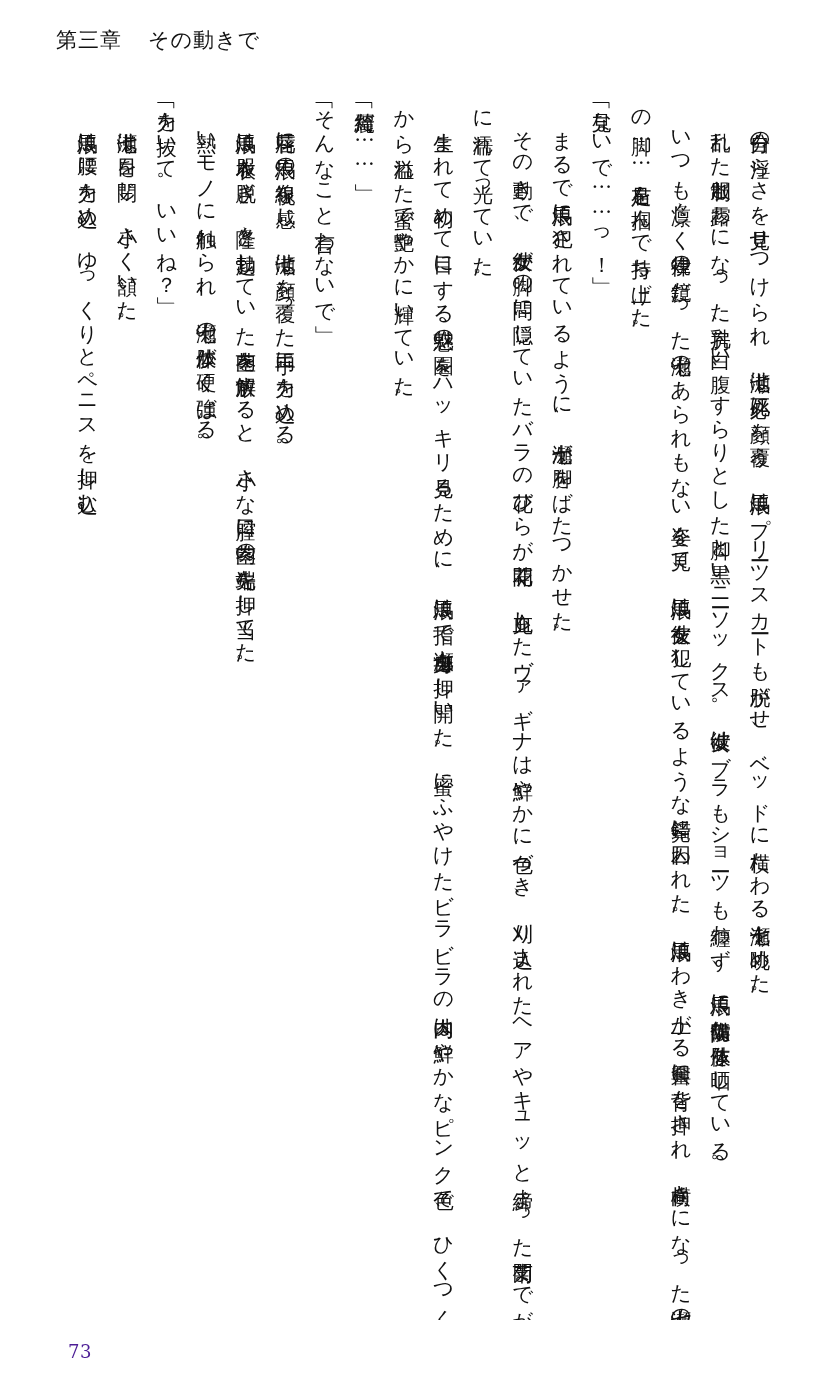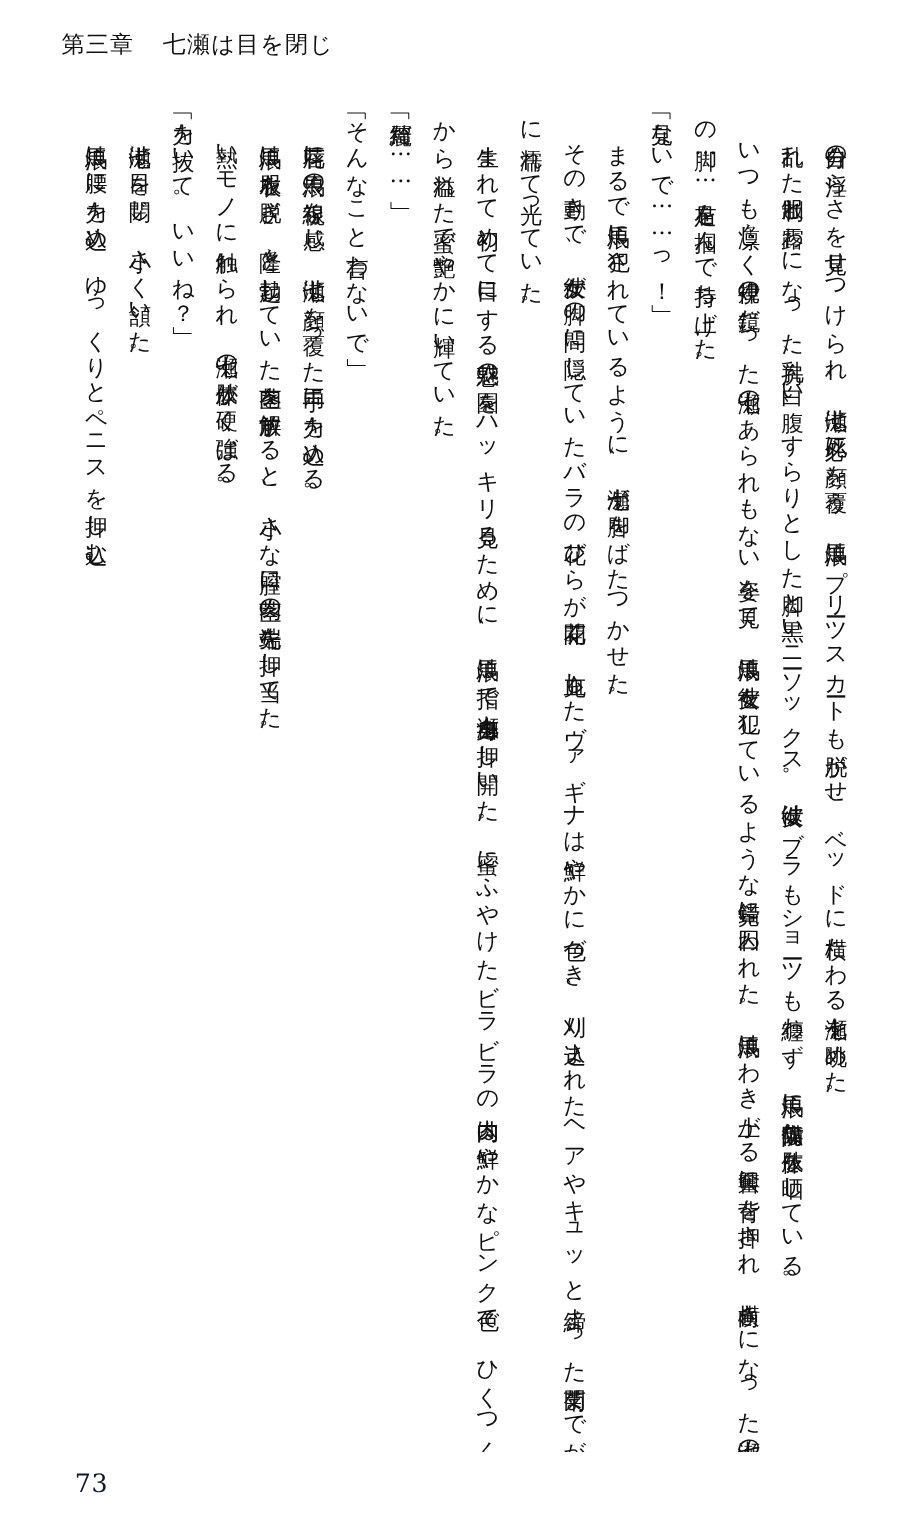--- a/index.html
+++ b/index.html
@@ -85,7 +85,7 @@
 <div id="page">
 
   <div id="chapter-header">
-    <span class="chap-num">第三章</span><span class="chap-title">七瀬は目を閉じ</span>
+    <span class="chap-num">第三章</span><span class="chap-title">その動きで</span>
   </div>
 
   <div id="body-text">

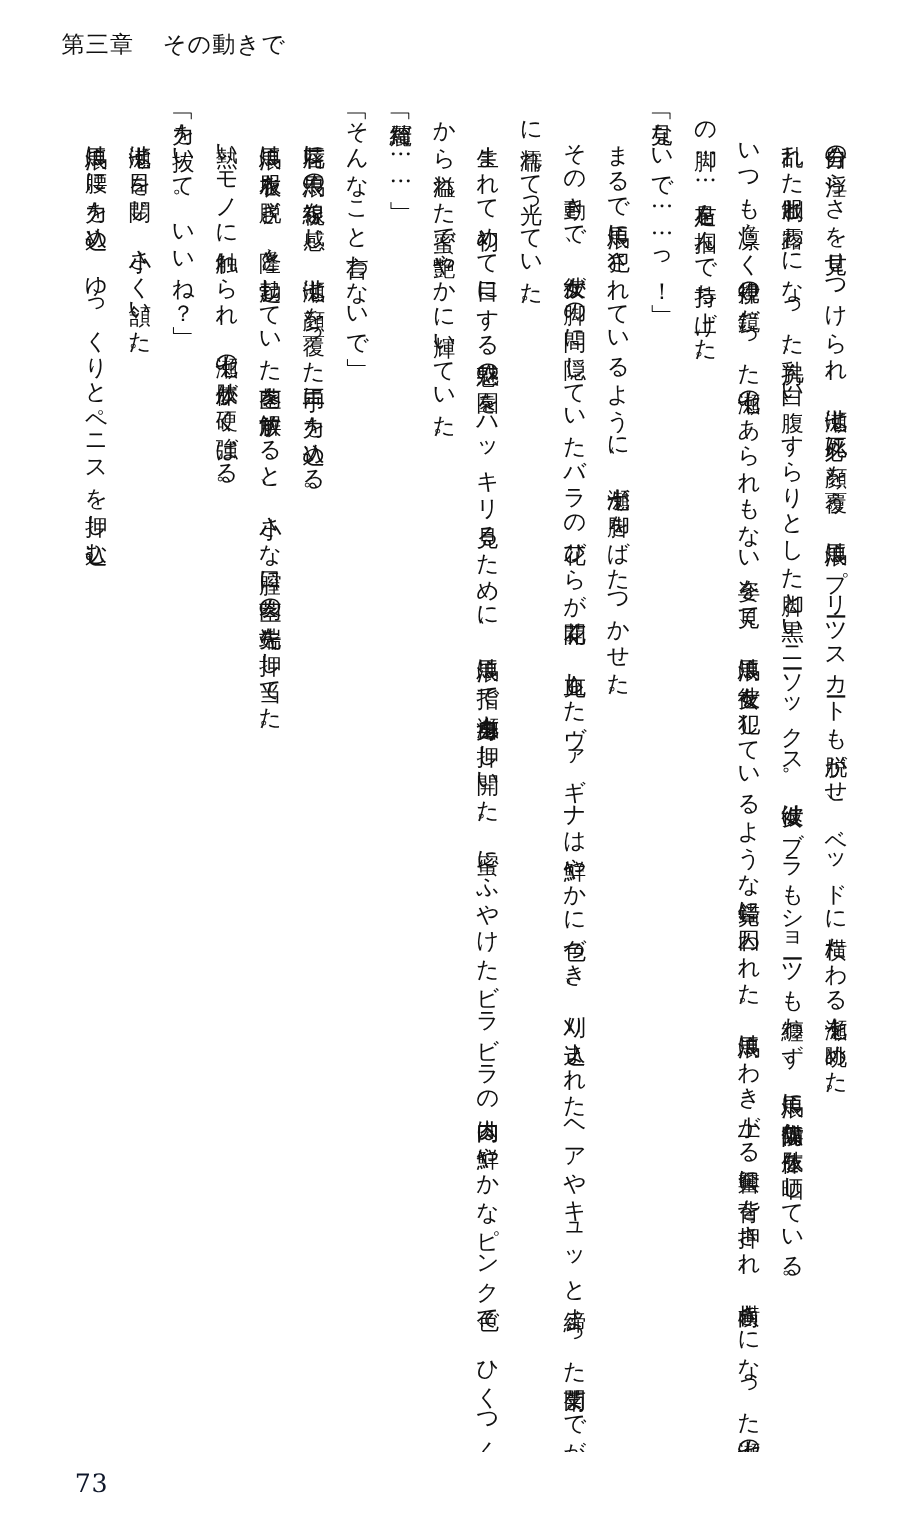--- a/index.html
+++ b/index.html
@@ -73,8 +73,8 @@
     position: absolute;
     left: 68px;
     bottom: 38px;
-    font-size: 23px;
-    color: #0f172a;
+    font-size: 18px;
+    color: #4c1d95;
     letter-spacing: 0.5px;
     text-align: center;
   }

